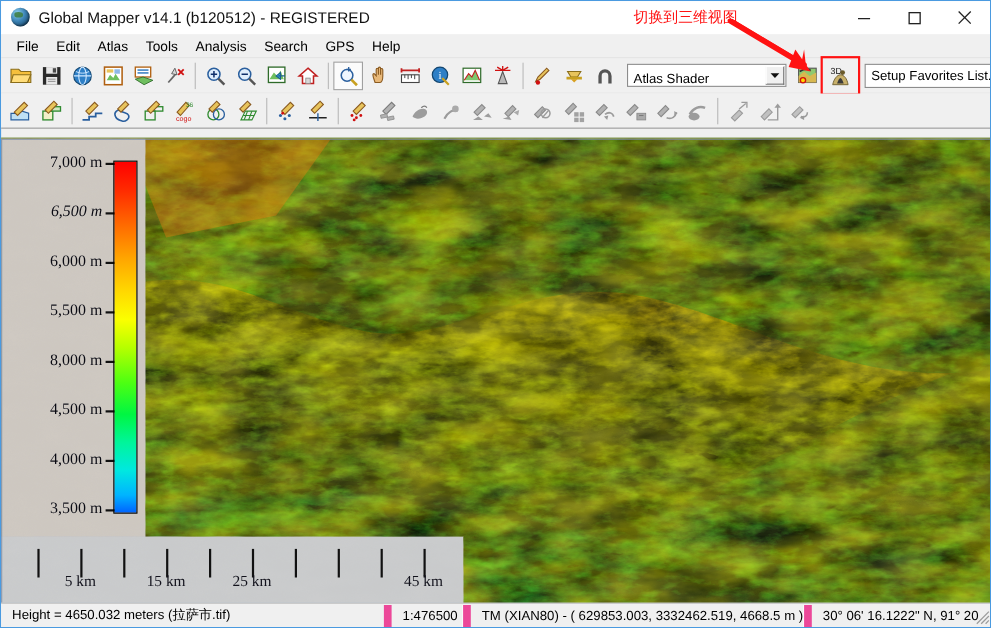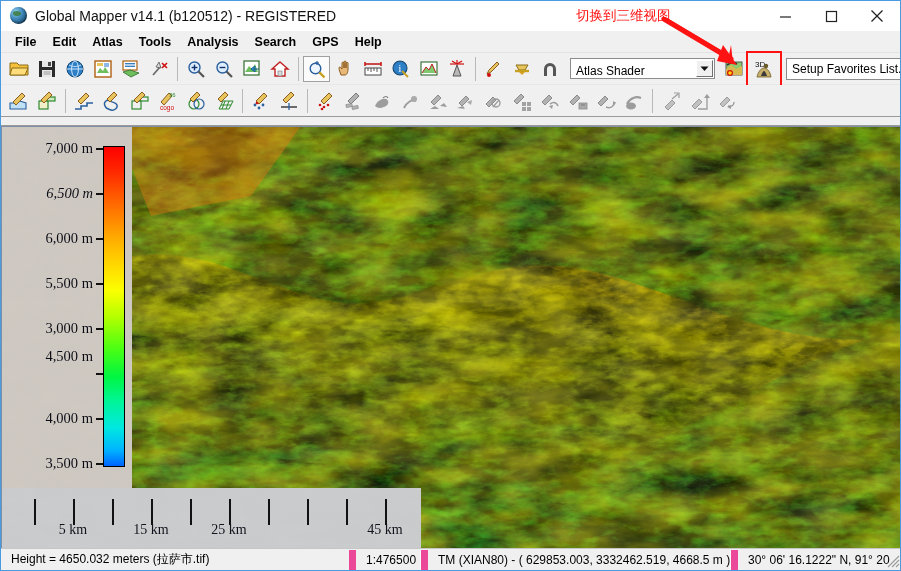--- a/index.html
+++ b/index.html
@@ -72,7 +72,6 @@
     align-items: center;
     padding-left: 6px;
     border-bottom: 1px solid #e3e3e3;
-    font-weight: bold;
   }
   .menu-item {
     padding: 2px 8px;

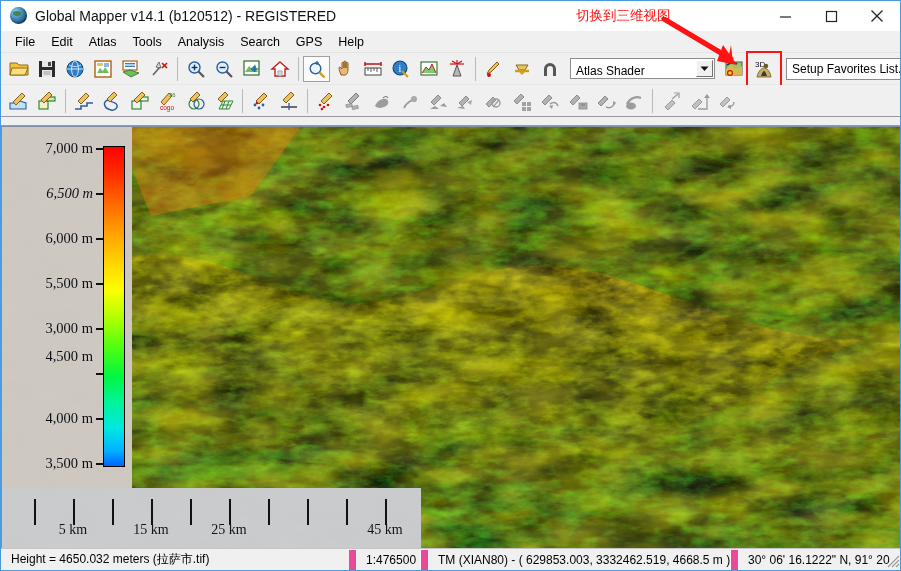--- a/index.html
+++ b/index.html
@@ -828,7 +828,7 @@
         <div class="leg-tick" style="top:110px;"></div>
         <div class="leg-label" style="top:155px;text-align:right;">5,500 m</div>
         <div class="leg-tick" style="top:155px;"></div>
-        <div class="leg-label" style="top:200px;">3,000 m</div>
+        <div class="leg-label" style="top:200px;">8,000 m</div>
         <div class="leg-tick" style="top:200px;"></div>
         <div class="leg-label" style="top:228px;">4,500 m</div>
         <div class="leg-tick" style="top:245px;"></div>

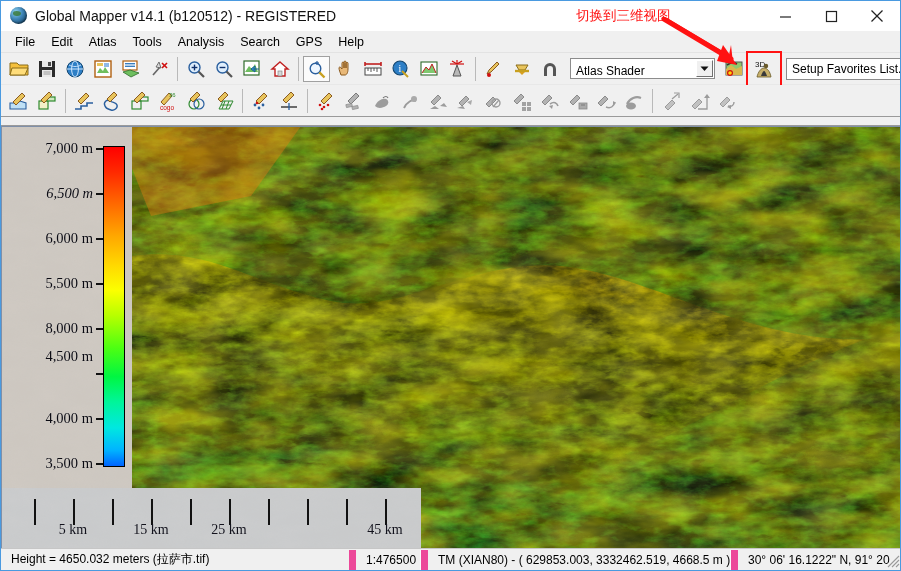--- a/index.html
+++ b/index.html
@@ -830,7 +830,7 @@
         <div class="leg-tick" style="top:155px;"></div>
         <div class="leg-label" style="top:200px;">8,000 m</div>
         <div class="leg-tick" style="top:200px;"></div>
-        <div class="leg-label" style="top:228px;">4,500 m</div>
+        <div class="leg-label" style="top:245px;">4,500 m</div>
         <div class="leg-tick" style="top:245px;"></div>
         <div class="leg-label" style="top:290px;">4,000 m</div>
         <div class="leg-tick" style="top:290px;"></div>

